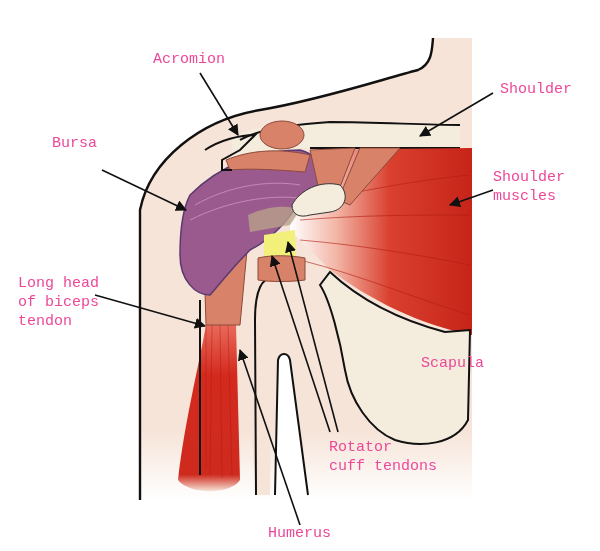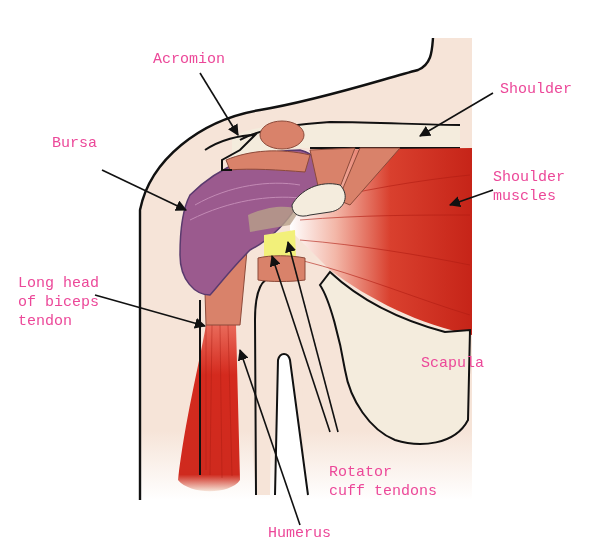--- a/index.html
+++ b/index.html
@@ -118,7 +118,7 @@
 of biceps
 tendon</div>
   <div class="label" style="left:380px; top:354px;margin-left:41px;">Scapula</div>
-  <div class="label" style="left:329px; top:438px;margin-top:25px;">Rotator
+  <div class="label" style="left:329px; top:438px;">Rotator
 cuff tendons</div>
   <div class="label" style="left:268px; top:524px;">Humerus</div>
 </div>

